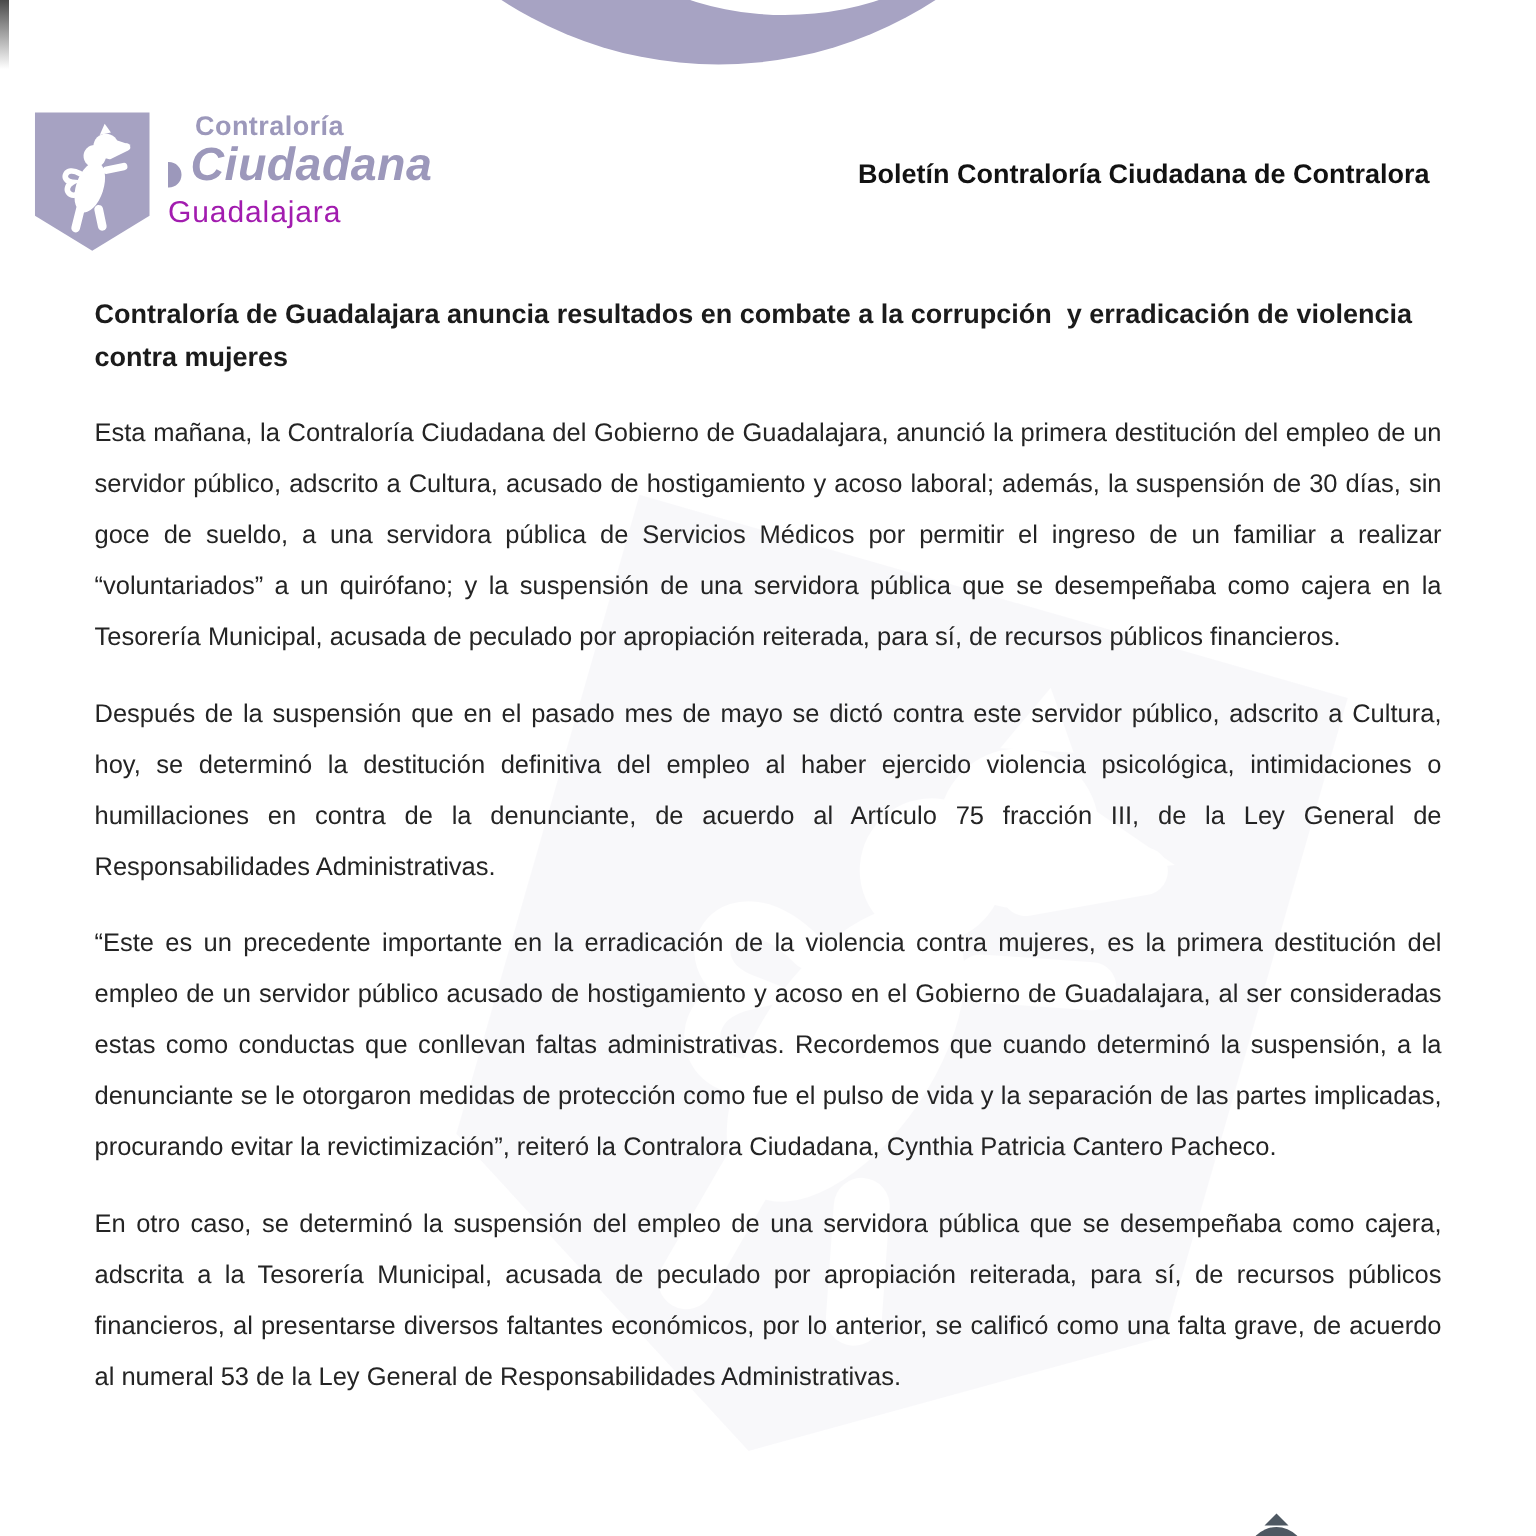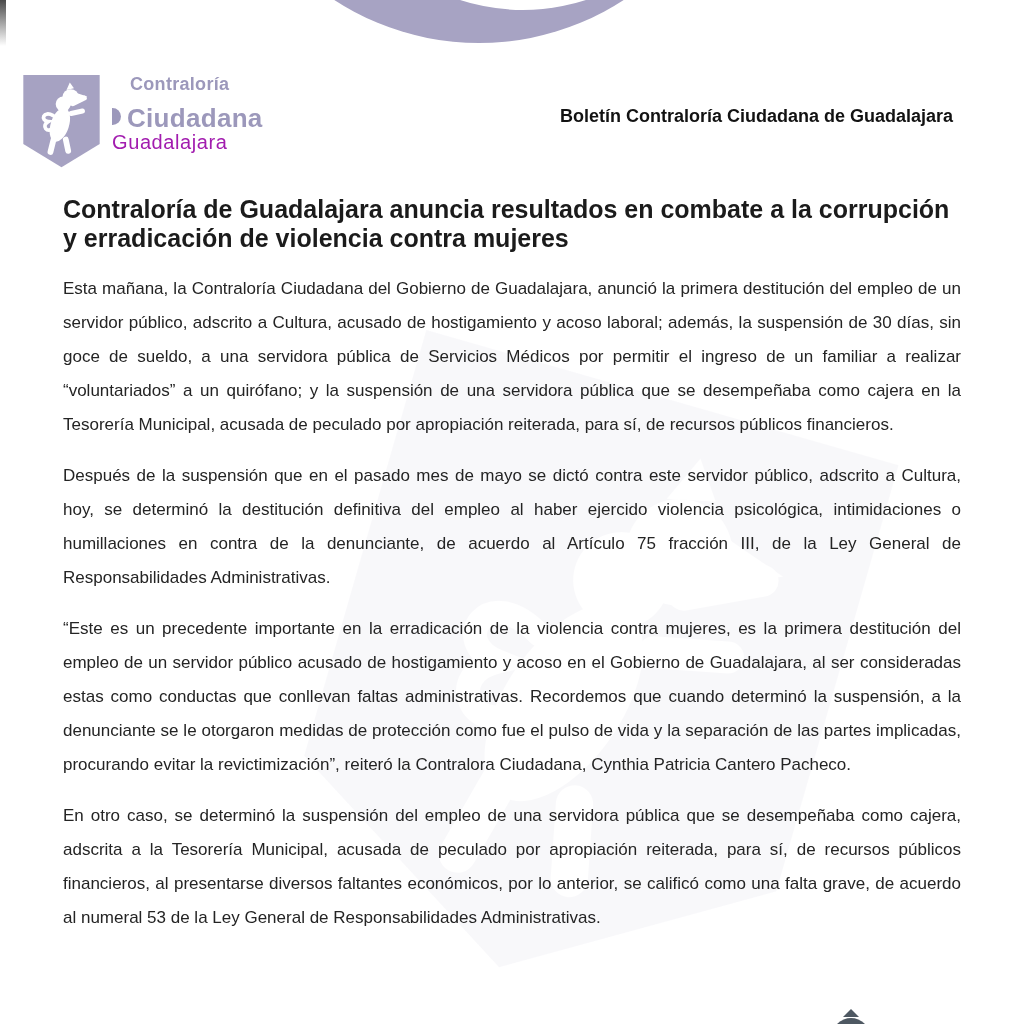--- a/index.html
+++ b/index.html
@@ -38,8 +38,8 @@
     font-size:18px;font-weight:bold;color:#9c98bb;letter-spacing:.3px;
   }
   .logo-name2{
-    position:absolute;left:107px;top:31px;
-    font-size:26px;font-weight:bold;color:#9c98bb;letter-spacing:.3px;
+    position:absolute;left:107px;top:20px;
+    font-size:31px;font-weight:bold;color:#9c98bb;letter-spacing:.3px;font-style:italic;
   }
   .logo-mark{
     position:absolute;left:92px;top:36px;width:9px;height:17px;

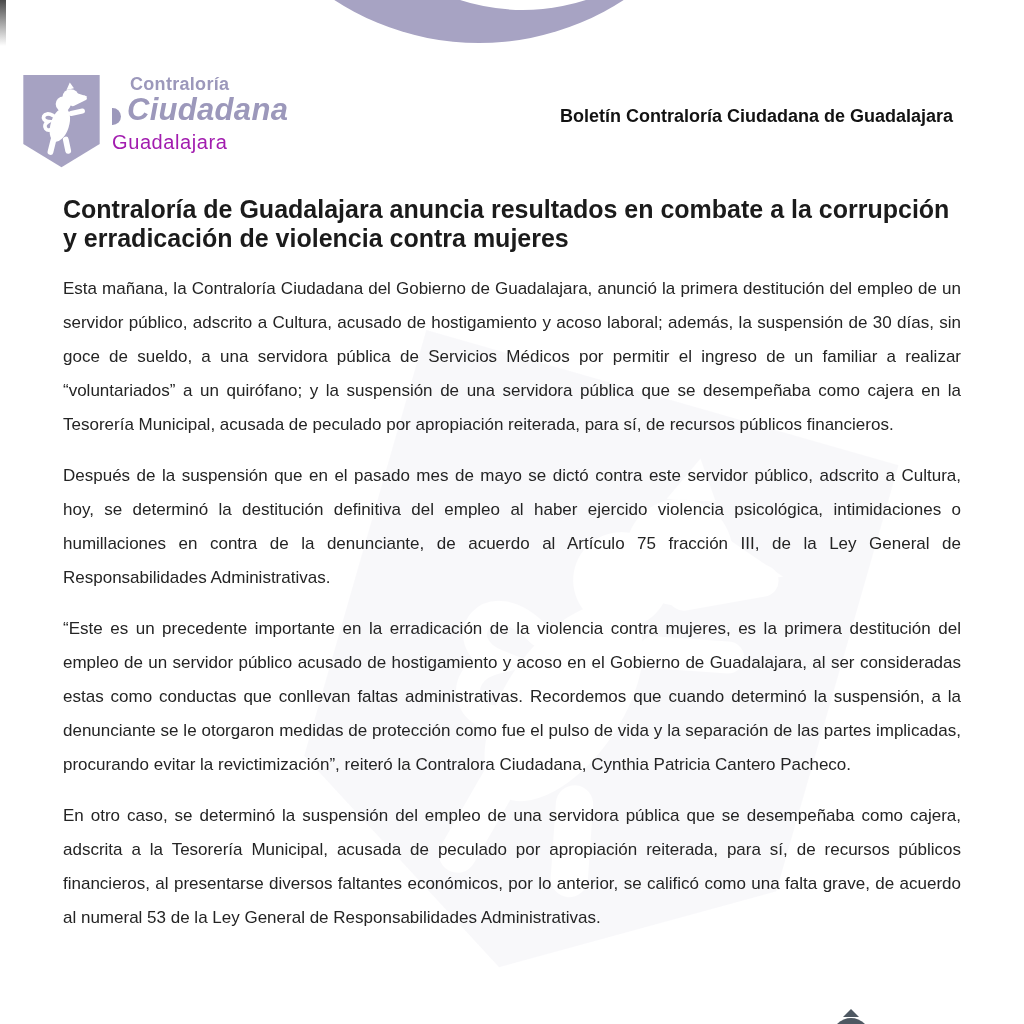--- a/index.html
+++ b/index.html
@@ -118,7 +118,7 @@
   </div>
 
   <div class="dateline">
-    <div>Boletín Contraloría Ciudadana de Guadalajara</div>
+    <div>Boletín Contraloría Ciudadana de Contralora</div>
   </div>
 
   <div class="article">

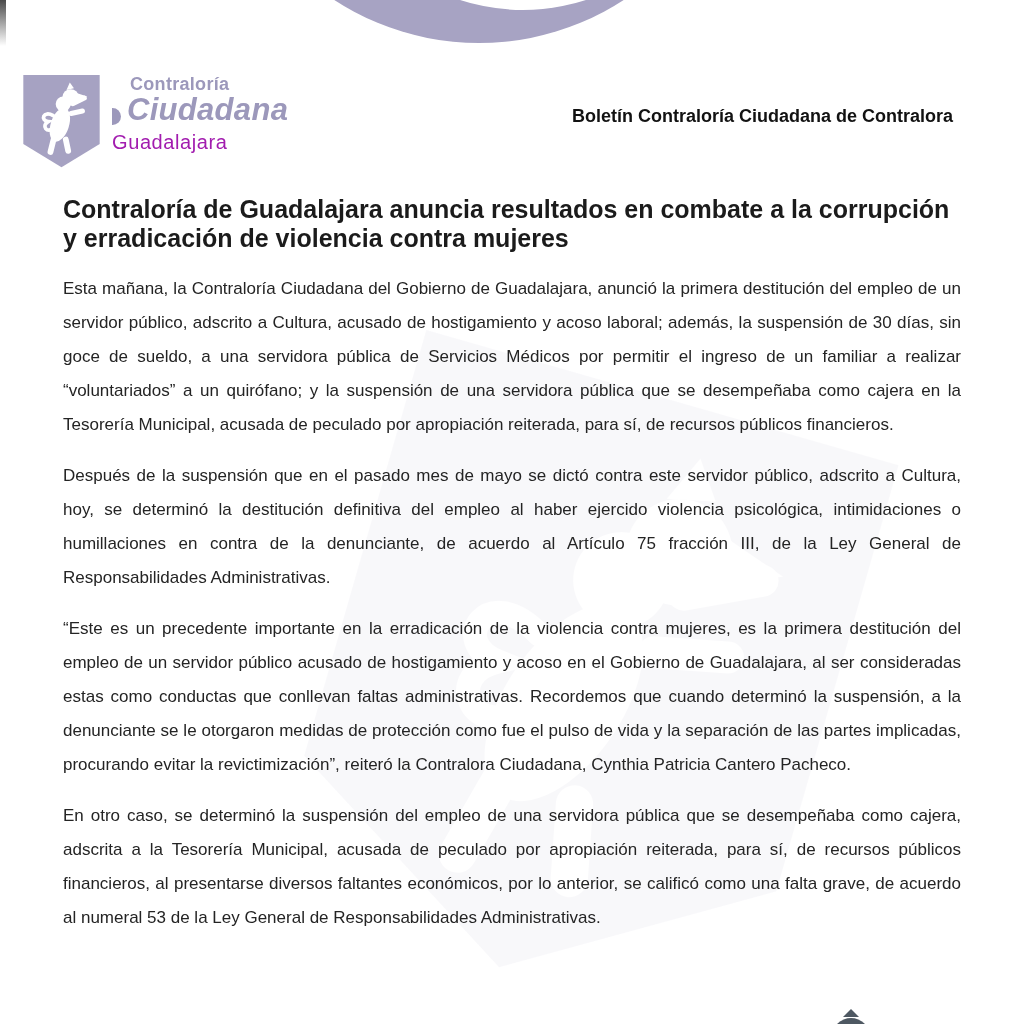--- a/index.html
+++ b/index.html
@@ -57,7 +57,7 @@
   
   .article{position:absolute;left:63px;top:195px;width:898px;z-index:2;}
   .article-title{
-    font-size:25px;font-weight:bold;line-height:29px;color:#1b1b1b;
+    font-size:18px;font-weight:bold;line-height:29px;color:#1b1b1b;
     white-space:pre-wrap;margin:0 0 19px 0;
   }
   .article p{

